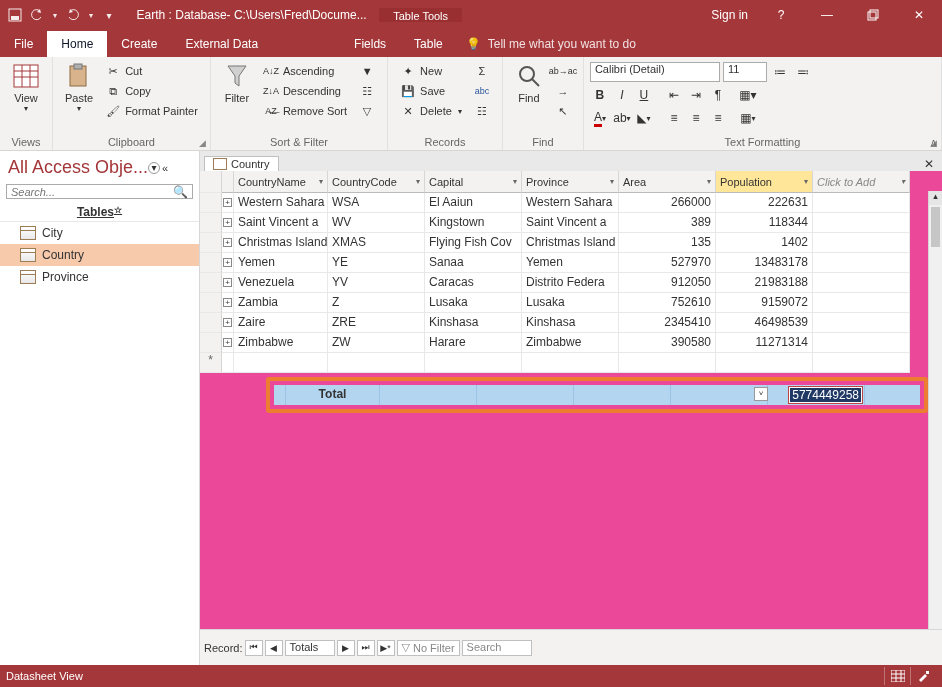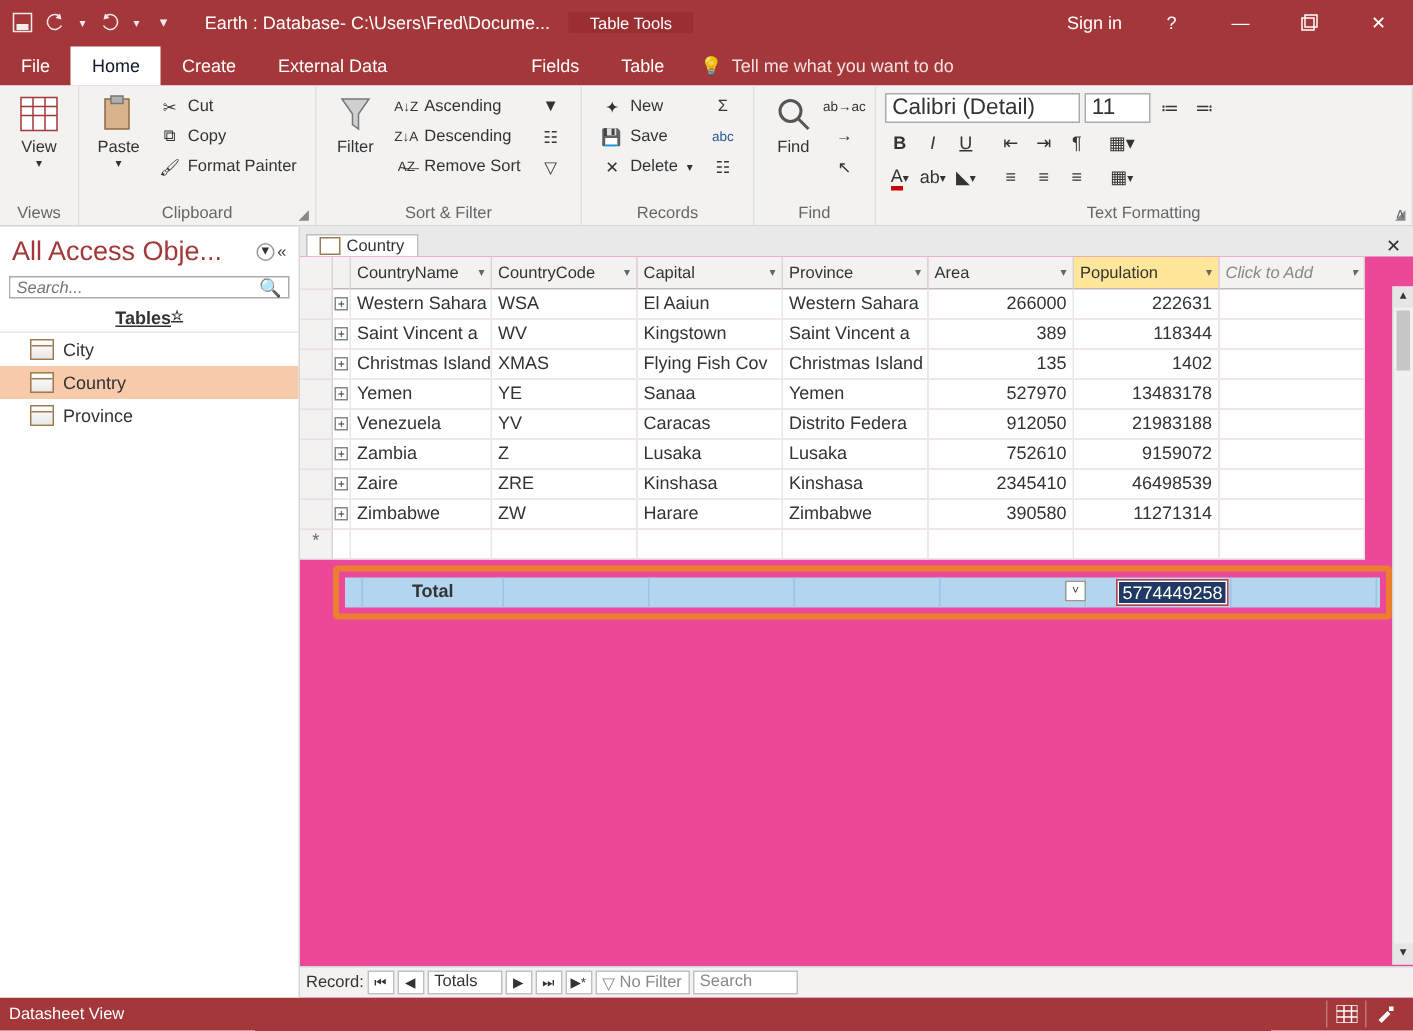--- a/index.html
+++ b/index.html
@@ -35,7 +35,7 @@
 .smallbtn { display:flex; align-items:center; gap:4px; font-size:11px; padding:1px 4px; white-space:nowrap; }
 .smallbtn .sico { width:16px; height:16px; display:flex; align-items:center; justify-content:center; }
 .font-row { display:flex; gap:3px; align-items:center; }
-.font-select { border:1px solid #ababab; background:#fff; font-size:15px; height:20px; padding:0 14px 0 4px; position:relative; }
+.font-select { border:1px solid #ababab; background:#fff; font-size:11px; height:20px; padding:0 14px 0 4px; position:relative; }
 .font-select.fname { width:130px; }
 .font-select.fsize { width:44px; }
 .btnrow { display:flex; gap:2px; }

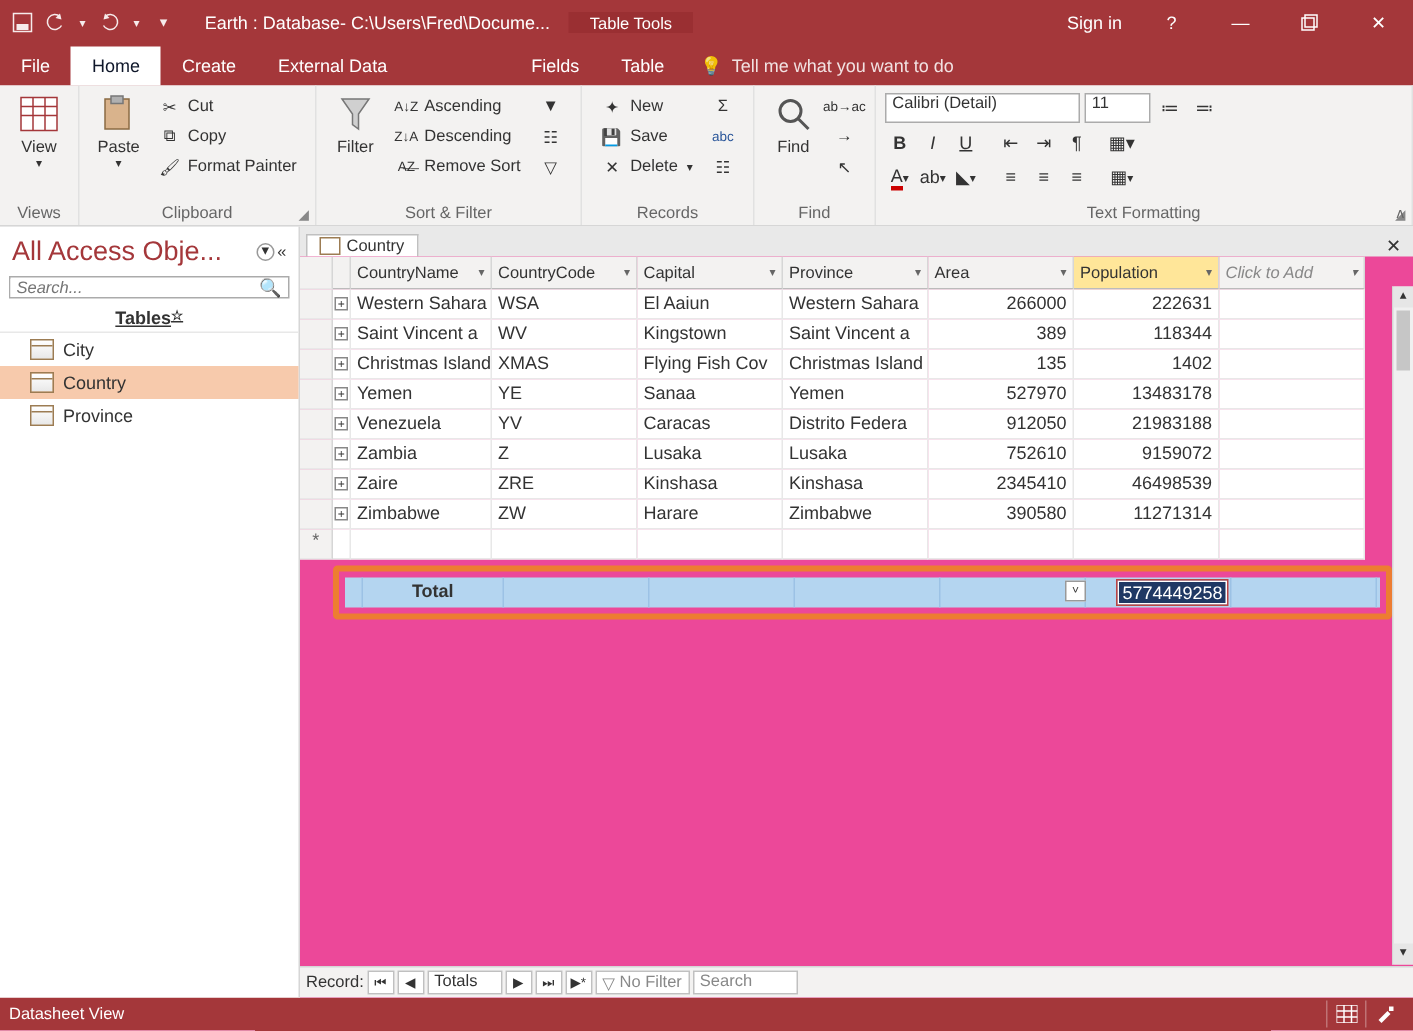--- a/index.html
+++ b/index.html
@@ -45,7 +45,7 @@
 
 .workspace { display:flex; height: calc(687px - 30px - 27px - 94px - 22px); }
 .navpane { width:200px; border-right:1px solid #d6d6d6; background:#fff; display:flex; flex-direction:column; }
-.navpane .nav-header { padding:6px 8px 4px; display:flex; align-items:center; justify-content:space-between; }
+.navpane .nav-header { padding:6px 8px 4px; display:flex; align-items:center; justify-content:flex-start; }
 .navpane .nav-header .nh-title { color:#a4373a; font-size:18px; white-space:nowrap; overflow:hidden; }
 .navpane .nav-header .nh-icons { display:flex; gap:2px; align-items:center; }
 .navpane .nav-search { margin:2px 6px; border:1px solid #ababab; height:15px; display:flex; align-items:center; }

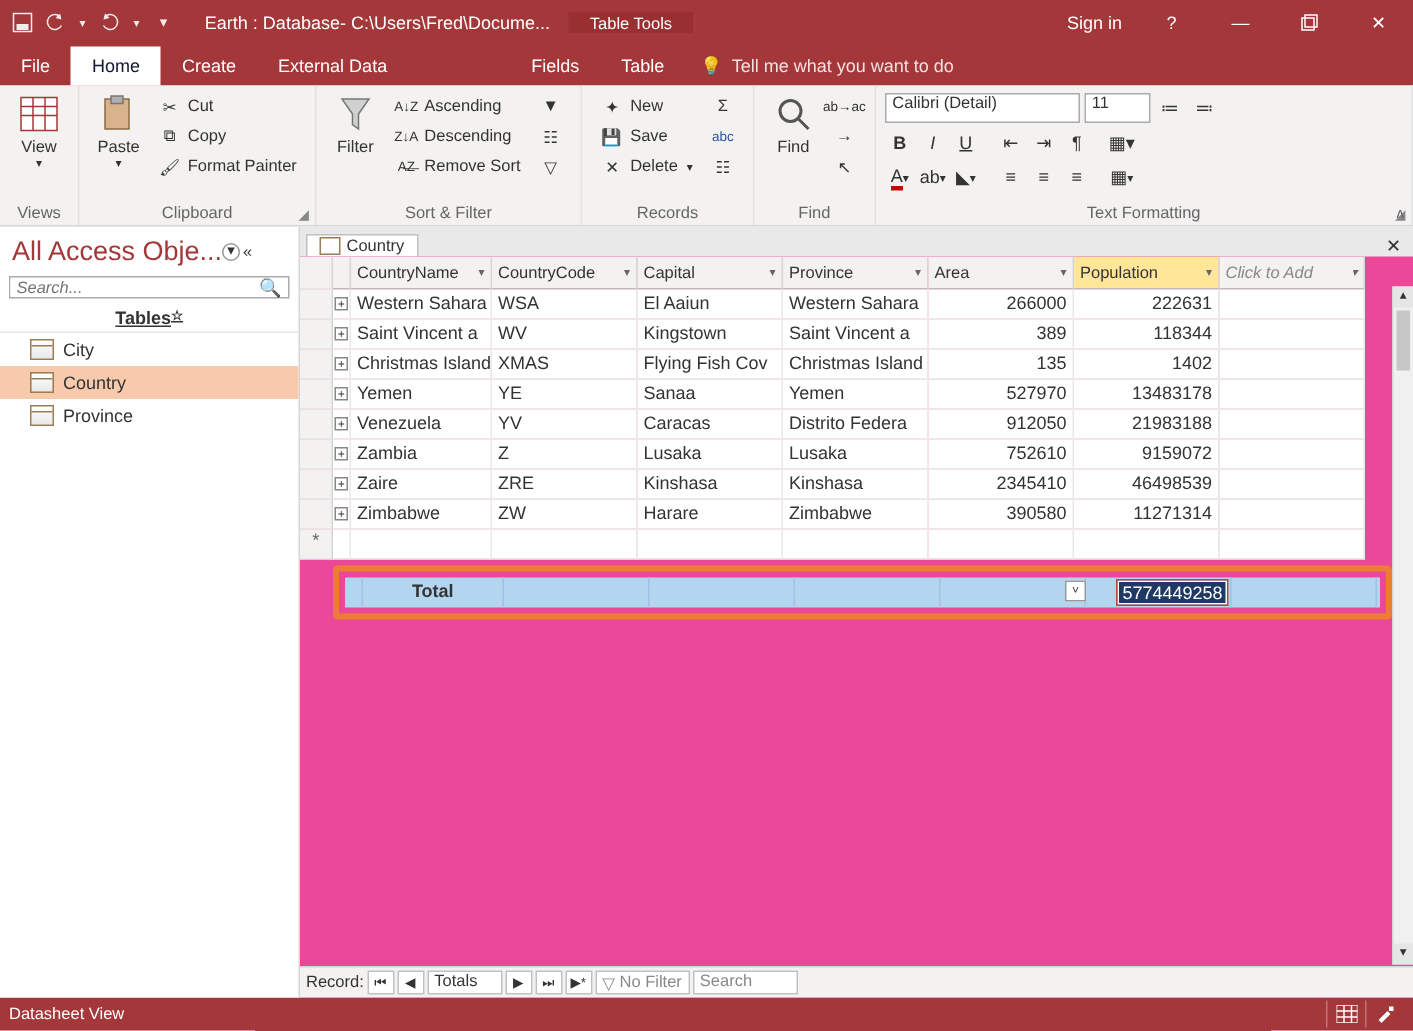--- a/index.html
+++ b/index.html
@@ -75,7 +75,7 @@
 .expcell .eb { width:9px; height:9px; border:1px solid #888; font-size:8px; line-height:7px; text-align:center; }
 
 .totalrow-wrap { position:absolute; left:22px; right:14px; top: calc(22px + 20px*8 + 20px + 4px); }
-.total-highlight { border:4px solid #ed7d31; border-radius:3px; padding:4px; }
+.total-highlight { border:4px solid #ed7d31; border-radius:3px; padding:4px;margin-left:44px; }
 .totalrow { display:grid; grid-template-columns: 12px 94px 97px 97px 97px 97px 97px 97px; background:#b4d5f0; }
 .totalrow .tcell { border-right:1px solid #9cc2e5; padding:2px 4px; height:20px; font-size:12px; }
 .totalrow .tcell.bold { font-weight:700; text-align:center; }

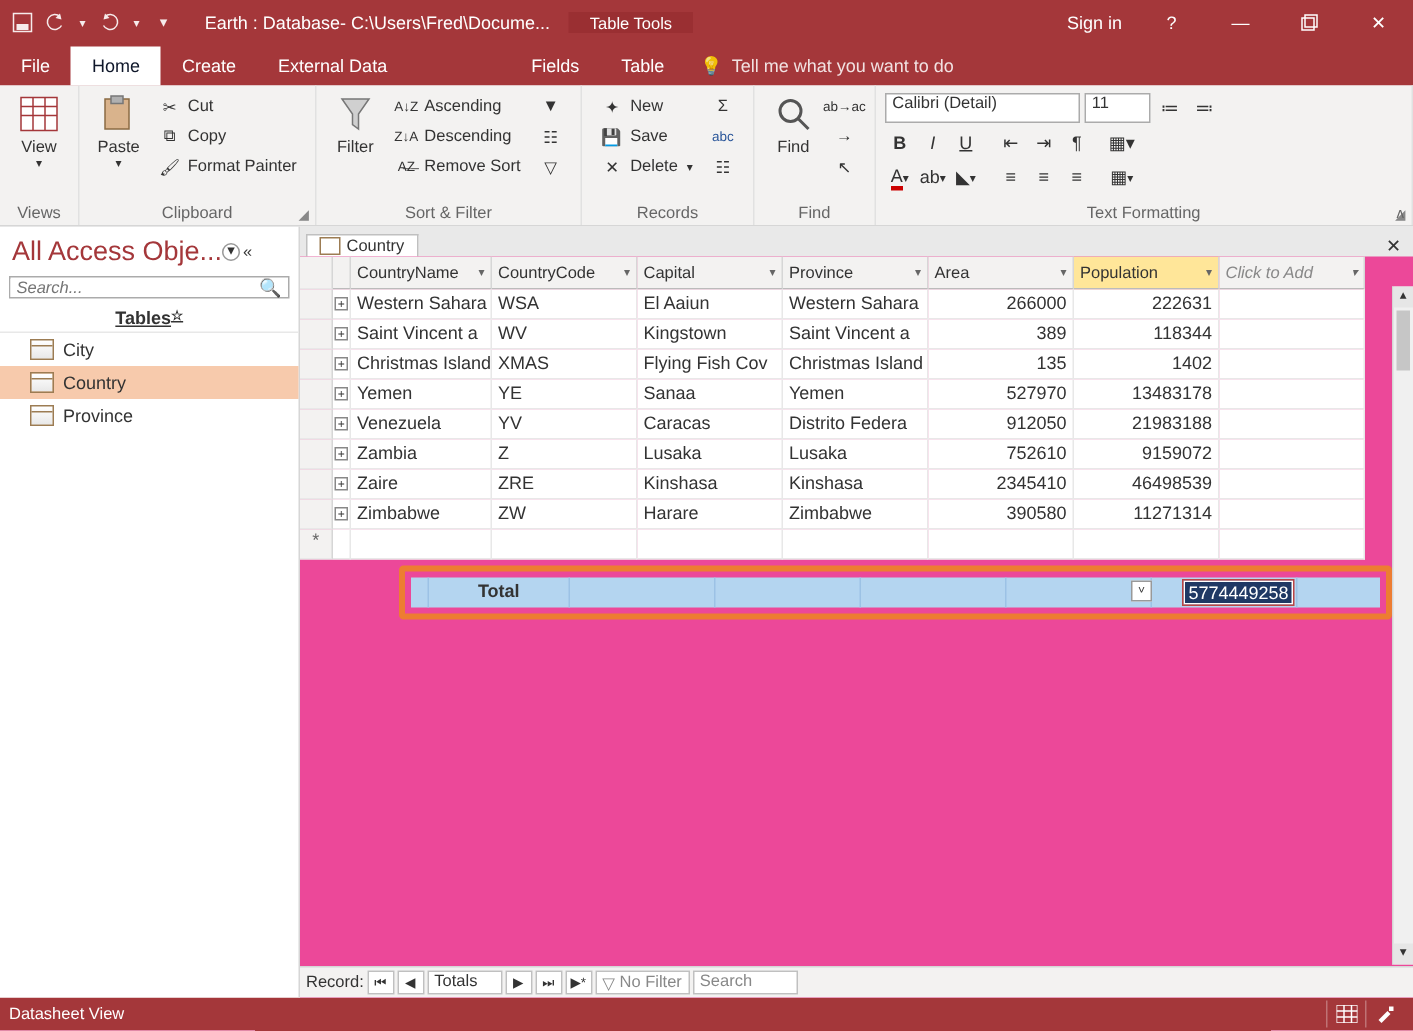--- a/index.html
+++ b/index.html
@@ -87,7 +87,7 @@
 .vscroll .arr { height:14px; text-align:center; font-size:9px; background:#e6e6e6; }
 .vscroll .thumb { position:absolute; left:2px; right:2px; top:16px; height:40px; background:#c6c6c6; }
 
-.recnav { height:21px; background:#f3f2f1; border-top:1px solid #d6d6d6; display:flex; align-items:center; font-size:11px; gap:2px; padding:0 4px; }
+.recnav { height:36px; background:#f3f2f1; border-top:1px solid #d6d6d6; display:flex; align-items:center; font-size:11px; gap:2px; padding:0 4px; }
 .recnav .nbtn { width:18px; height:16px; border:1px solid #c0c0c0; background:#fff; display:flex; align-items:center; justify-content:center; font-size:9px; }
 .recnav .recbox { border:1px solid #c0c0c0; background:#fff; height:16px; padding:0 4px; min-width:50px; }
 .recnav .flt { border:1px solid #c0c0c0; background:#fff; height:16px; padding:0 4px; color:#888; display:flex; align-items:center; gap:3px; }

